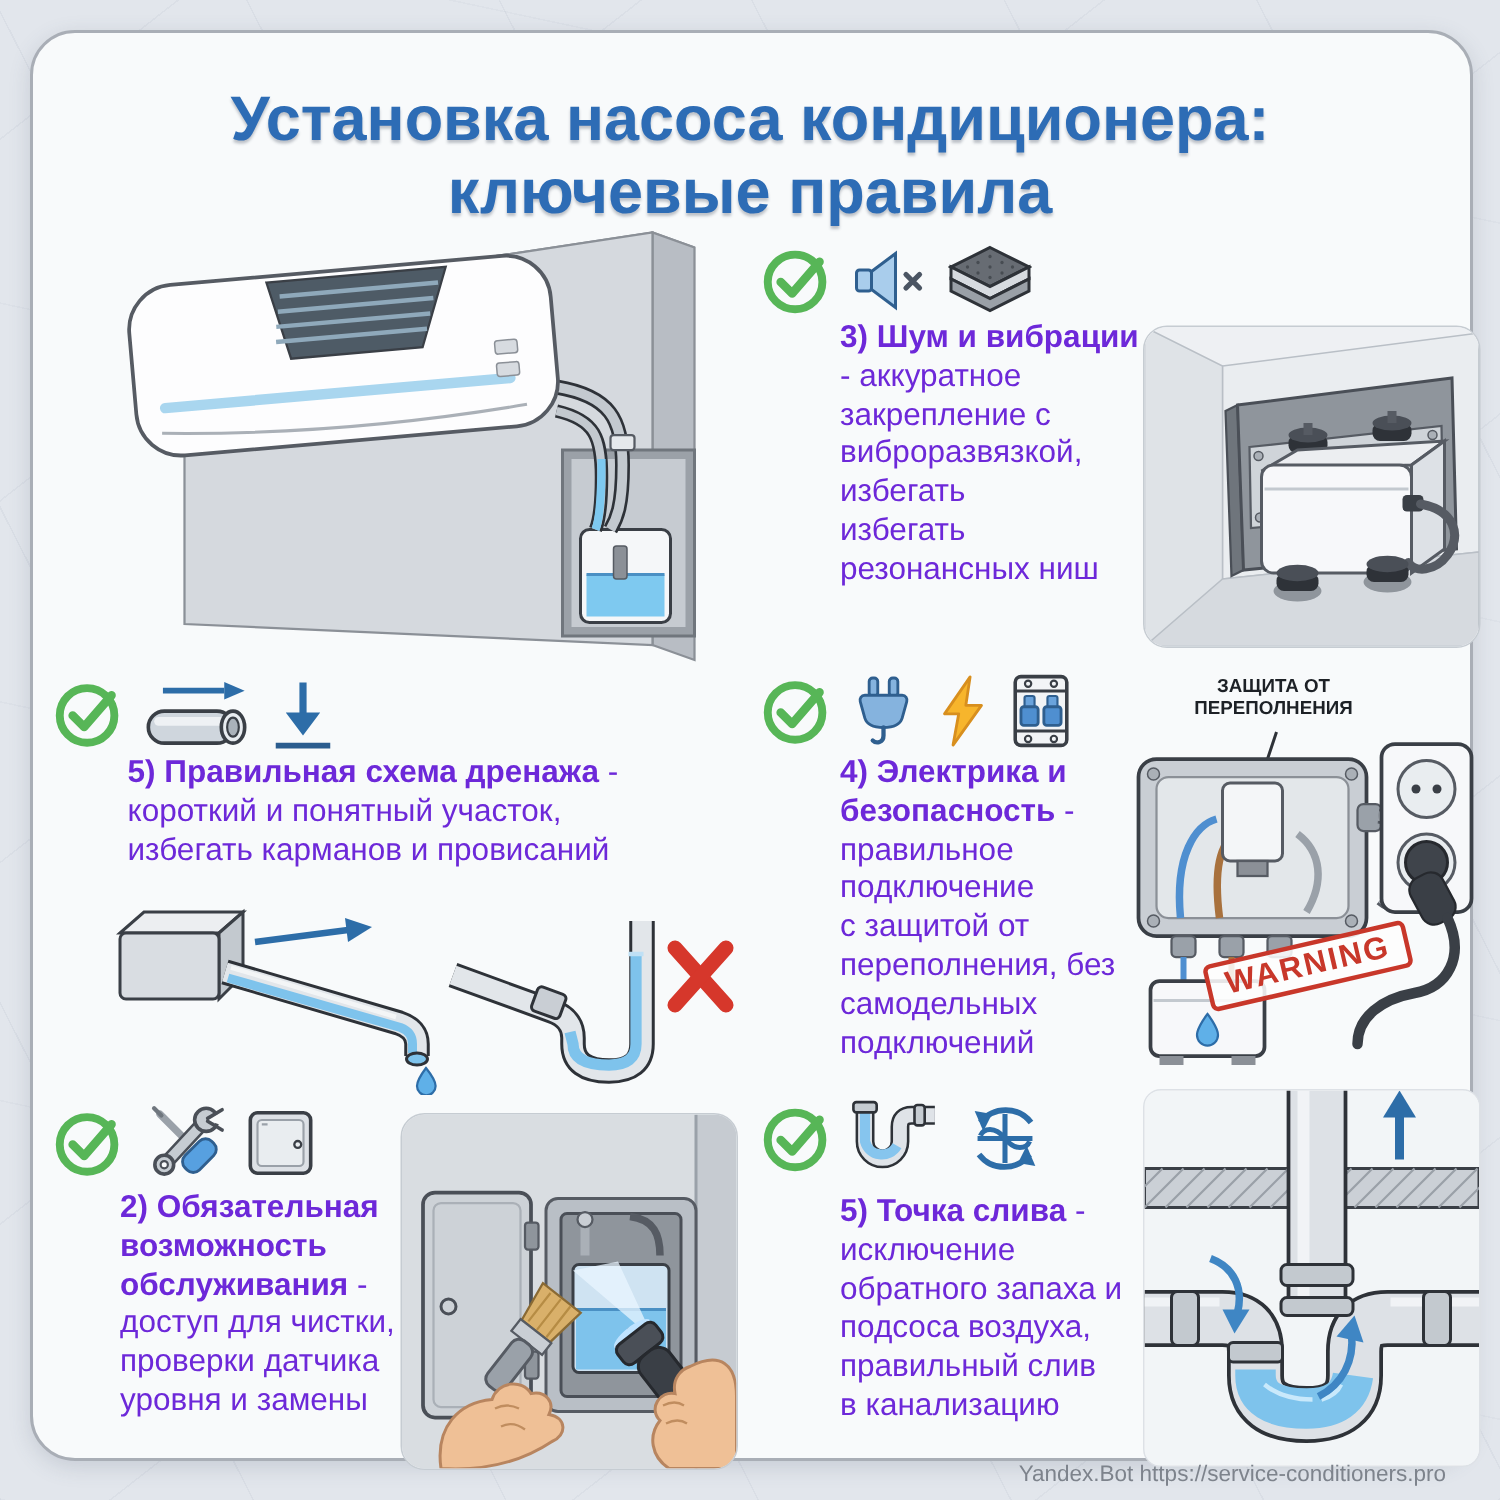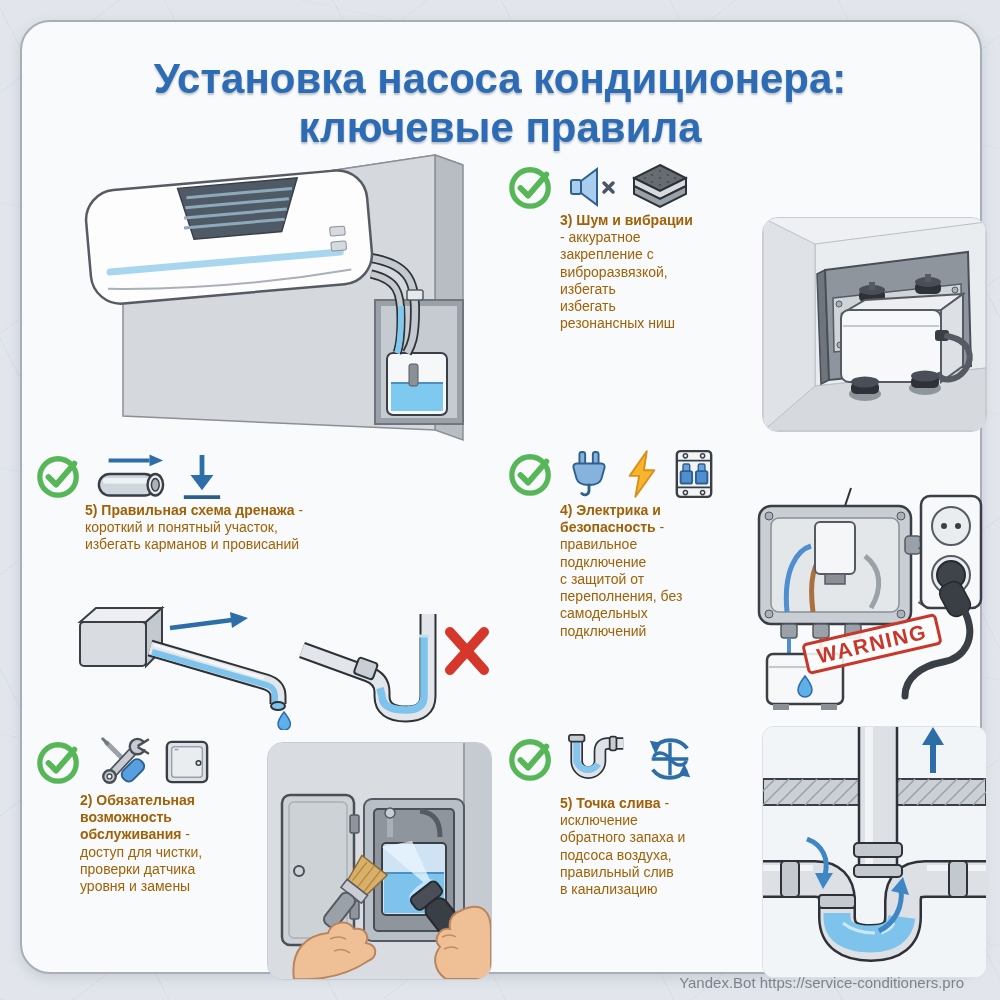--- a/index.html
+++ b/index.html
@@ -24,7 +24,7 @@
   }
   .icon-row{position:absolute;display:flex;align-items:center;gap:13px;}
   .sec-text{
-    position:absolute;font-size:14px;line-height:1.23;color:#a16207;
+    position:absolute;font-size:21px;line-height:1.23;color:#6d28d9;
     white-space:pre-line;margin:0;
   }
   .sec-text b{font-weight:700;}

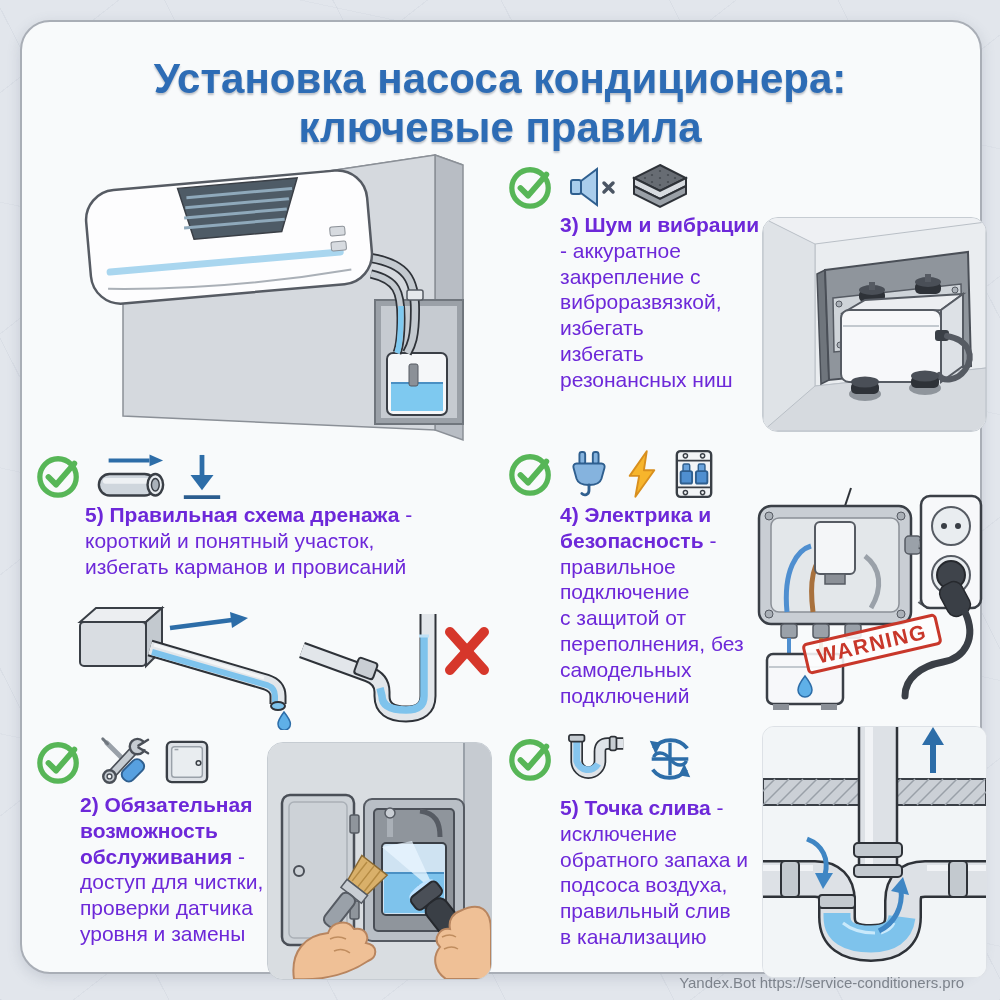--- a/index.html
+++ b/index.html
@@ -303,6 +303,8 @@
       <path d="M212,164 C224,190 212,210 190,214 C168,218 152,230 152,248" fill="none" stroke="#3a3f46" stroke-width="7" stroke-linecap="round"></path>
     </g>
   </svg>
+  <div class="ovf-label">ЗАЩИТА ОТ
+ПЕРЕПОЛНЕНИЯ</div>
   <div class="warning-stamp">WARNING</div>
 </div>
 

